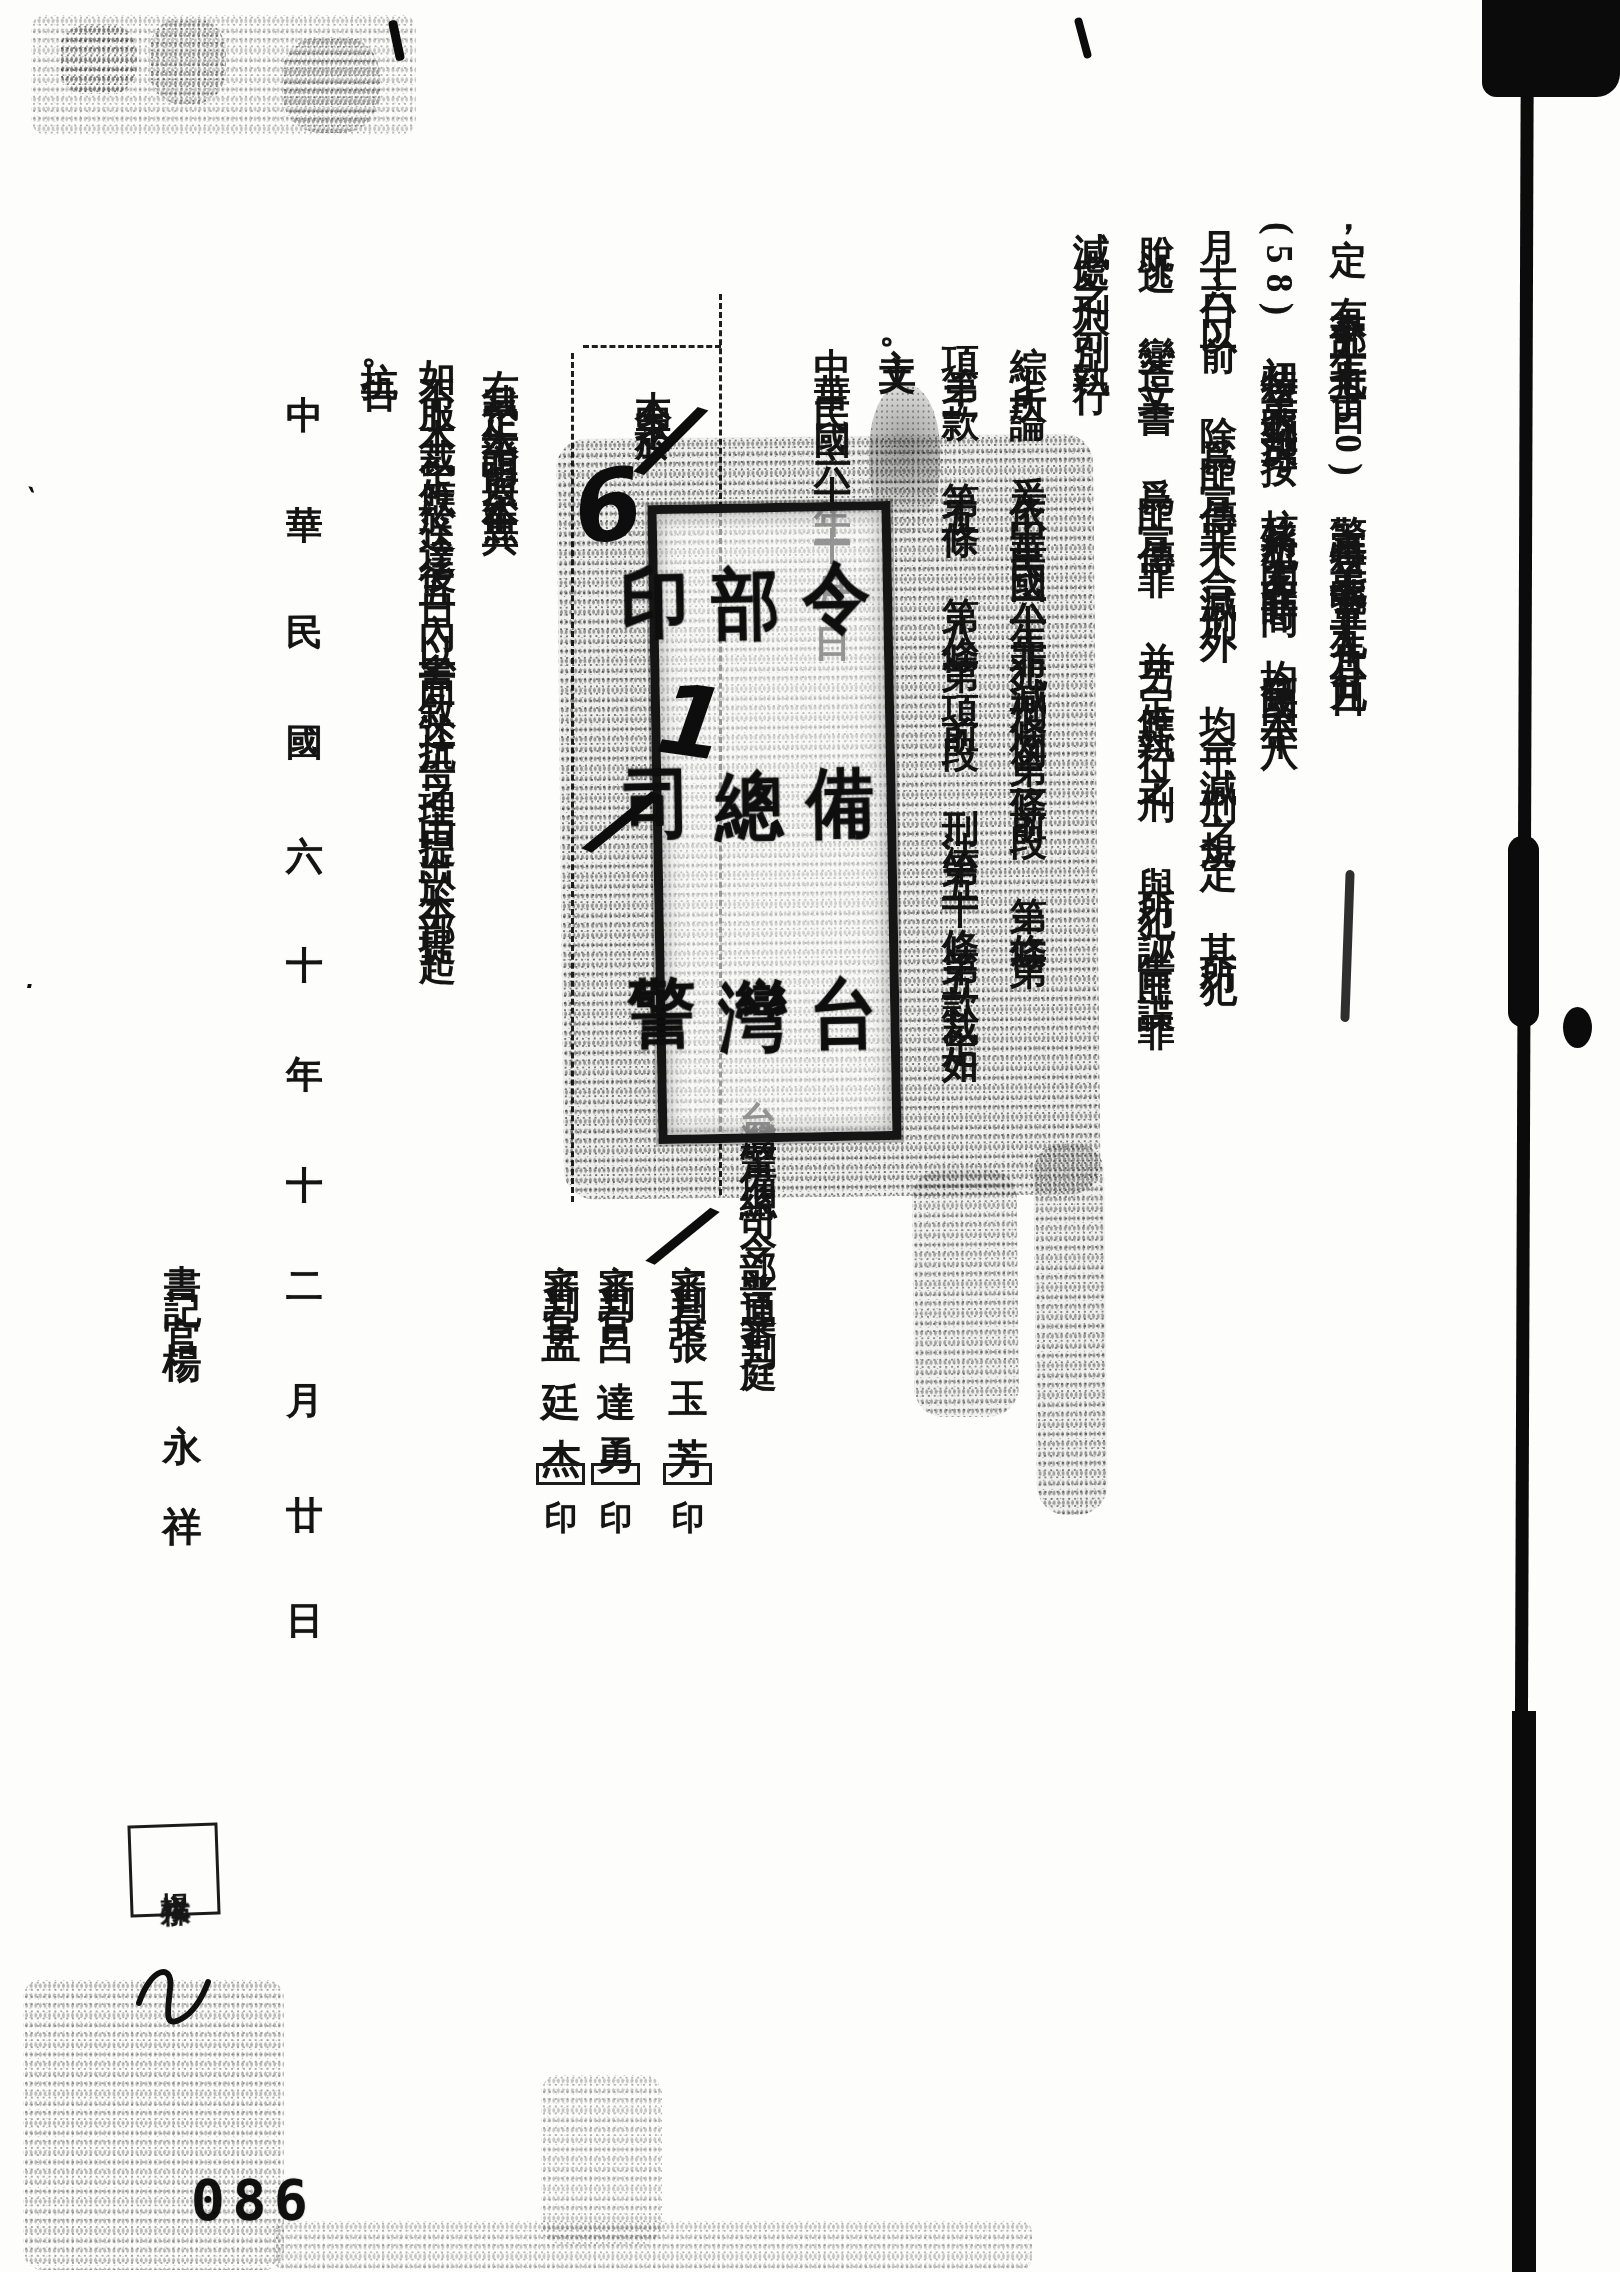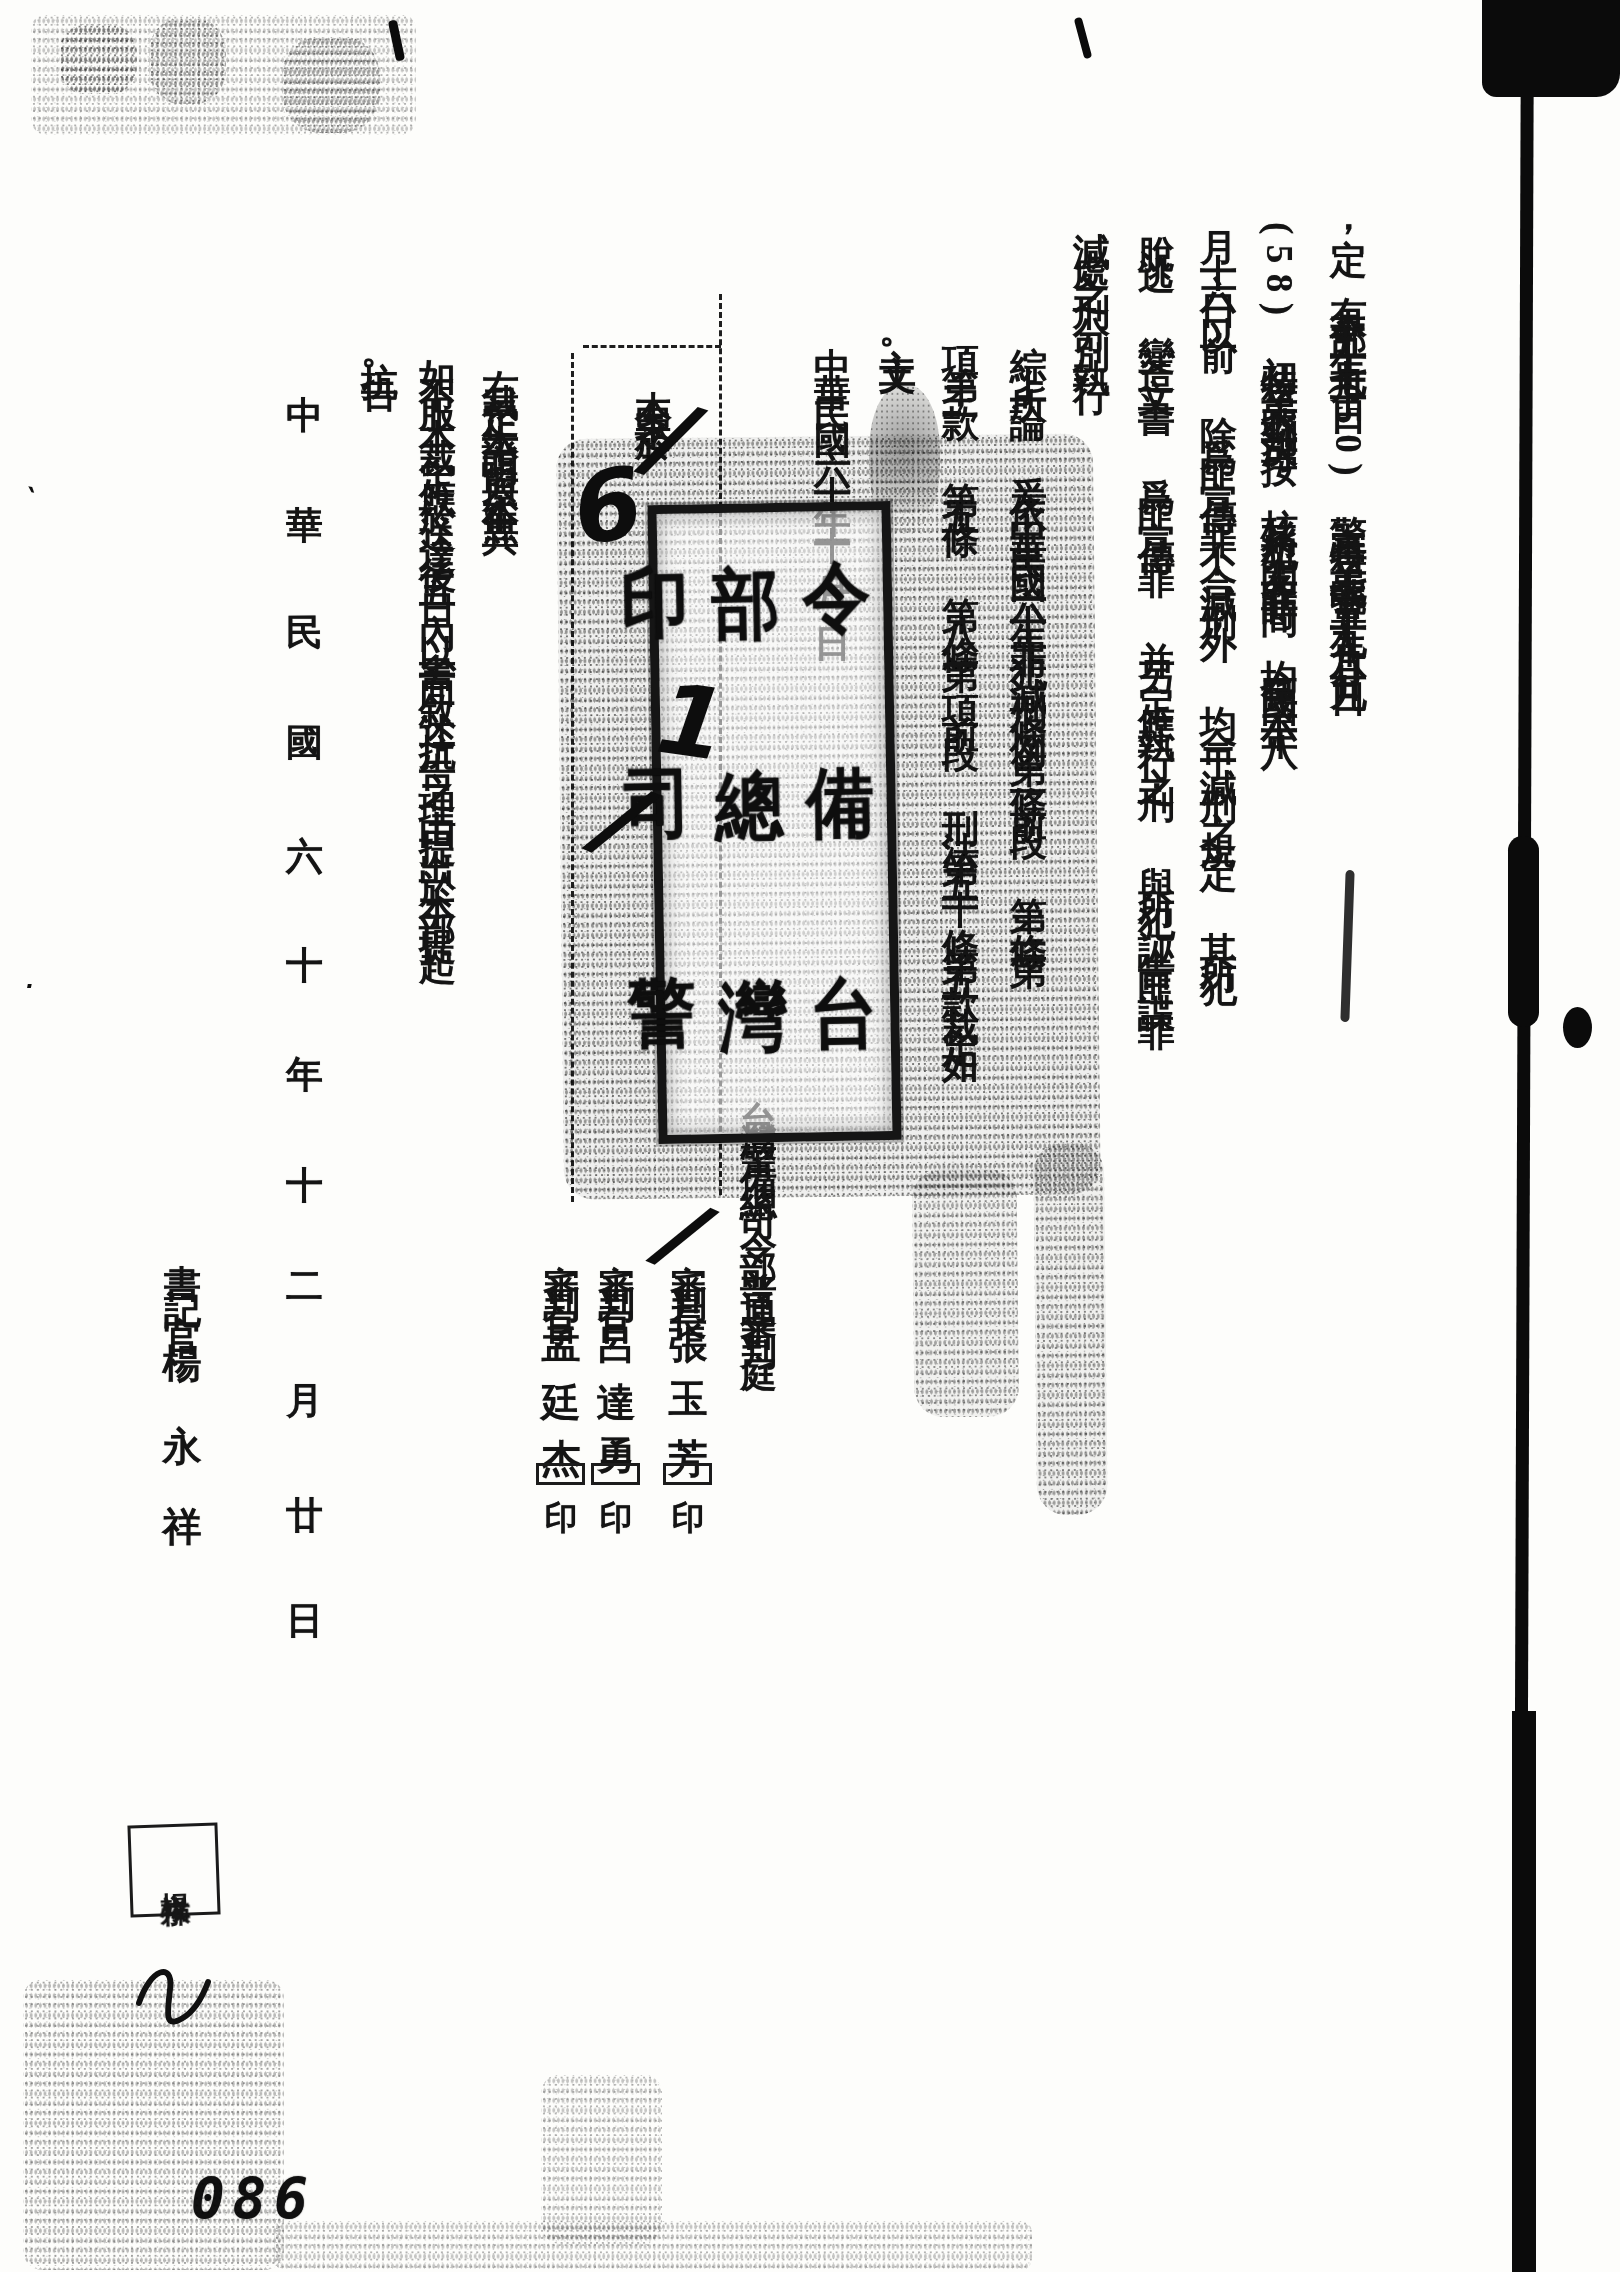--- a/index.html
+++ b/index.html
@@ -177,7 +177,7 @@
   <div class="hand" style="left:22px;top:486px;font-size:29px;transform:rotate(10deg);">`</div>
   <div class="hand" style="left:26px;top:970px;font-size:22px;">.</div>
 
-  <div class="pagenum" style="left:191px;top:2167px;font-style:italic;">086</div>
+  <div class="pagenum" style="left:191px;top:2167px;">086</div>
 
   <div class="noise" style="left:274px;top:2220px;width:758px;height:51px;opacity:.5;border-radius:13px;"></div>
   <div class="noise" style="left:23px;top:1979px;width:261px;height:291px;opacity:.6;border-radius:19.6px;"></div>

